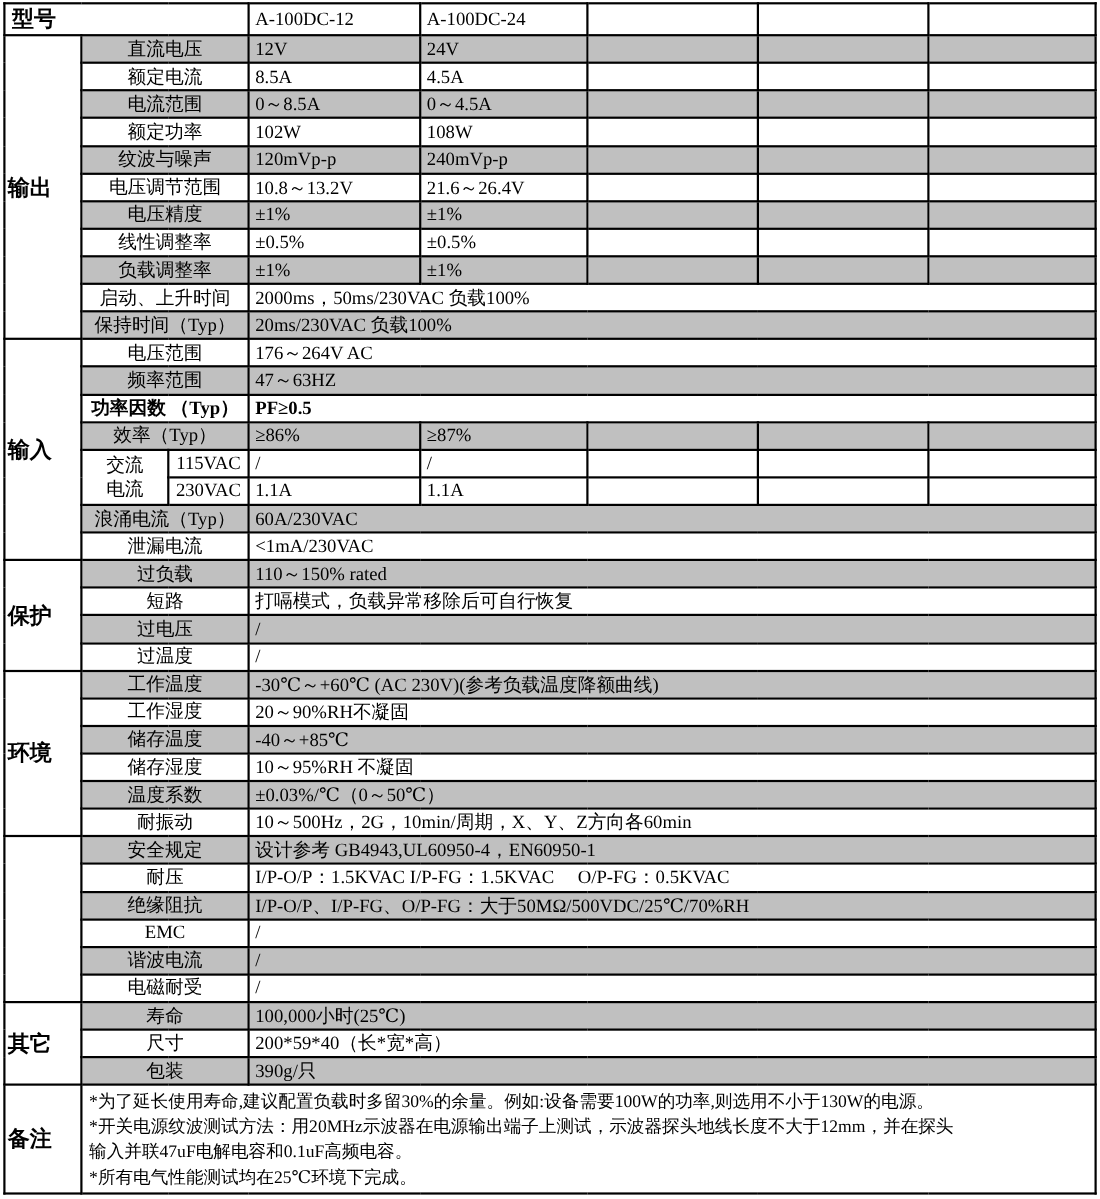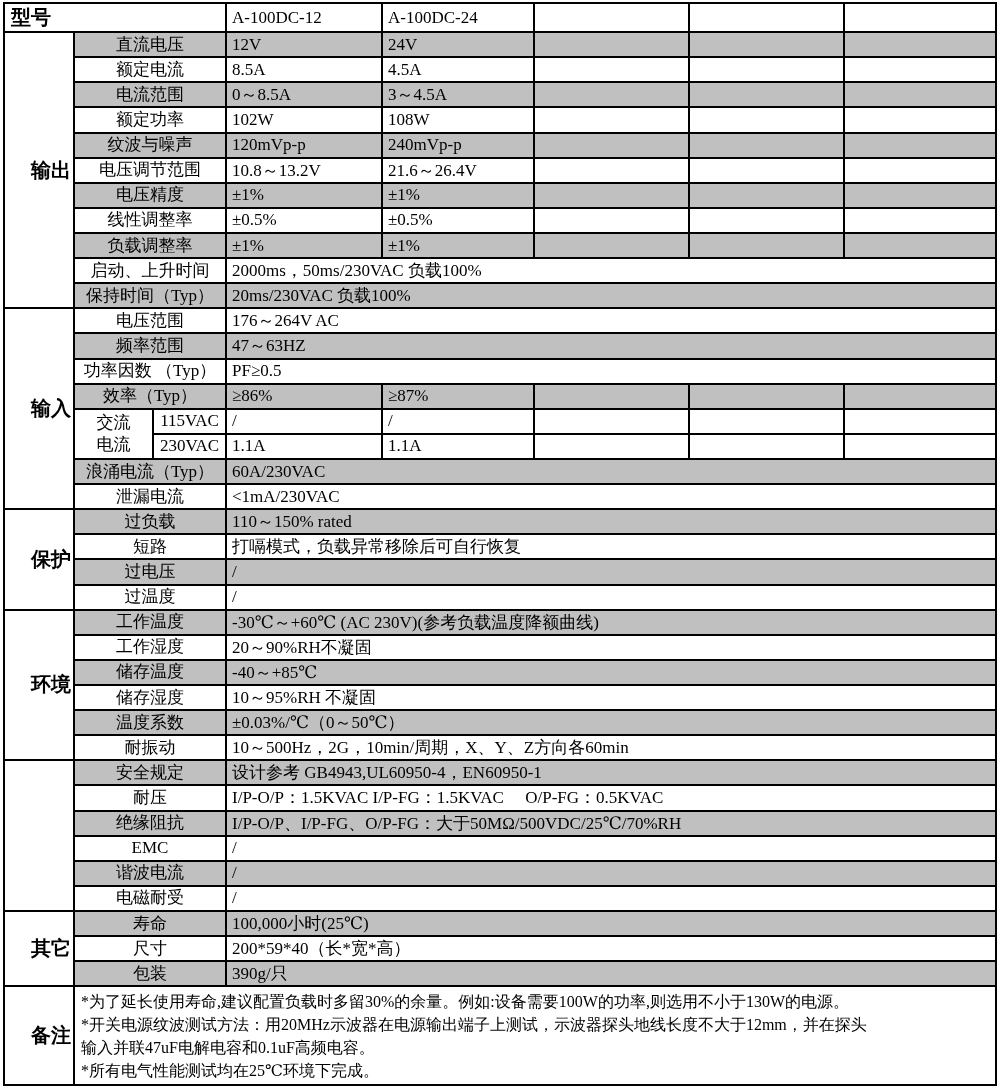--- a/index.html
+++ b/index.html
@@ -88,7 +88,7 @@
         <tr class="gray" style="height: 25px;">
           <td colspan="2" class="param">电流范围</td>
           <td class="value">0～8.5A</td>
-          <td class="value">3～4.5A</td>
+          <td class="value">0～4.5A</td>
           <td class="value"></td>
           <td class="value"></td>
           <td class="value"></td>

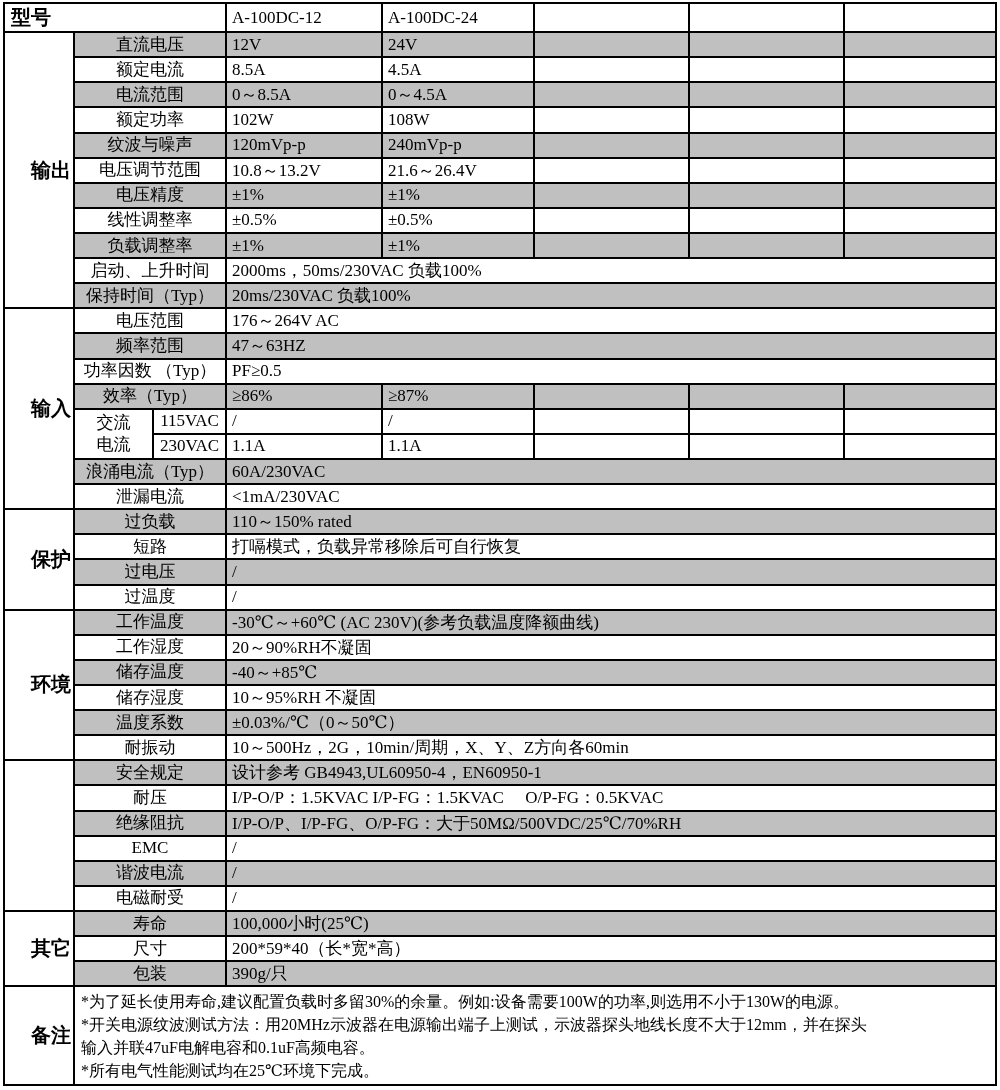--- a/index.html
+++ b/index.html
@@ -26,7 +26,7 @@
   table.spec td.cat{
     font-weight:bold;
     font-size:20px;
-    text-align:right;
+    text-align:left;
     background:#fff !important;
     padding:0 2px;
   }

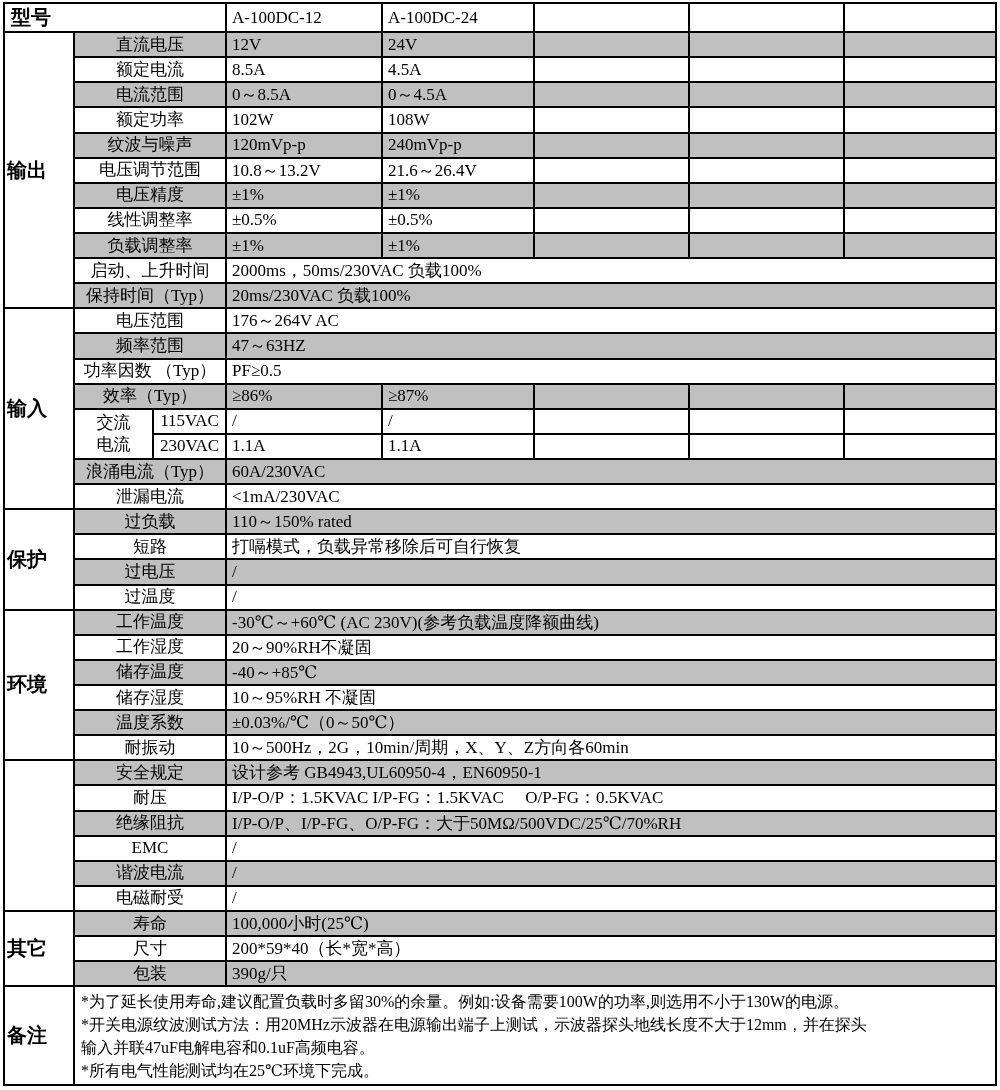--- a/index.html
+++ b/index.html
@@ -158,7 +158,7 @@
           <td colspan="2" class="param">频率范围</td>
           <td colspan="5" class="value">47～63HZ</td>
         </tr>
-        <tr class="white" style="height: 25px;">
+        <tr class="white" style="height: 25px; font-weight: bold;">
           <td colspan="2" class="param">功率因数 （Typ）</td>
           <td colspan="5" class="value">PF≥0.5</td>
         </tr>

